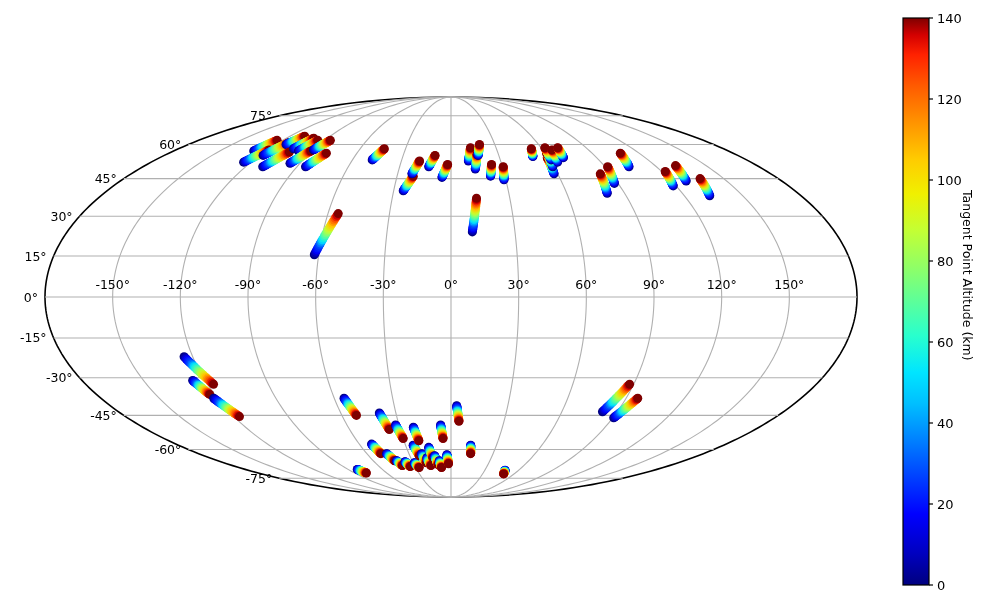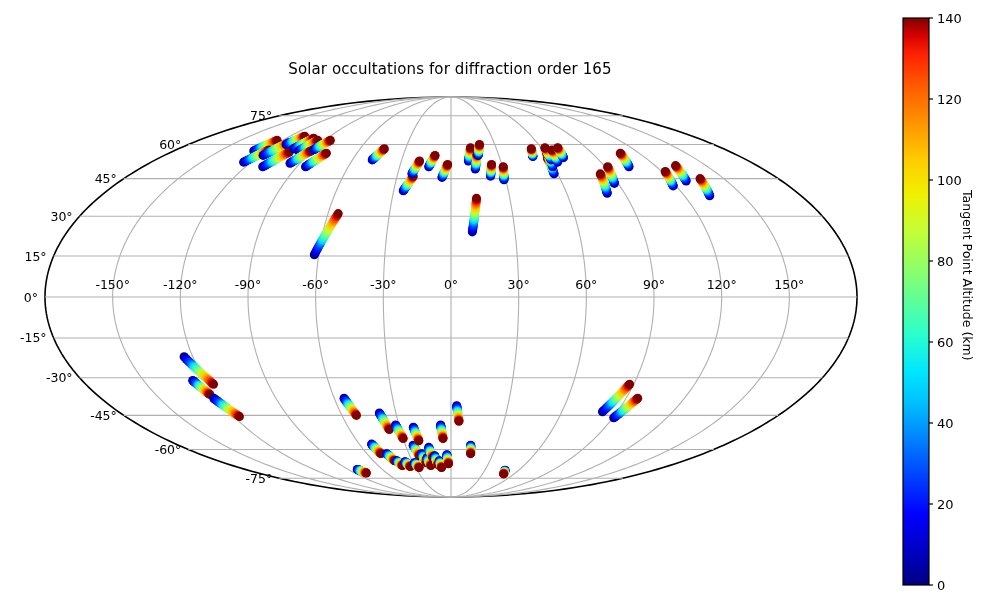--- a/index.html
+++ b/index.html
@@ -78,7 +78,6 @@
 
 <div id="figure">
 
-  <div class="plot-title">Solar occultations for diffraction order 165</div>
 
   <svg id="map-svg" xmlns="http://www.w3.org/2000/svg" viewBox="0 0 1000 600">
     <g id="map-group">

